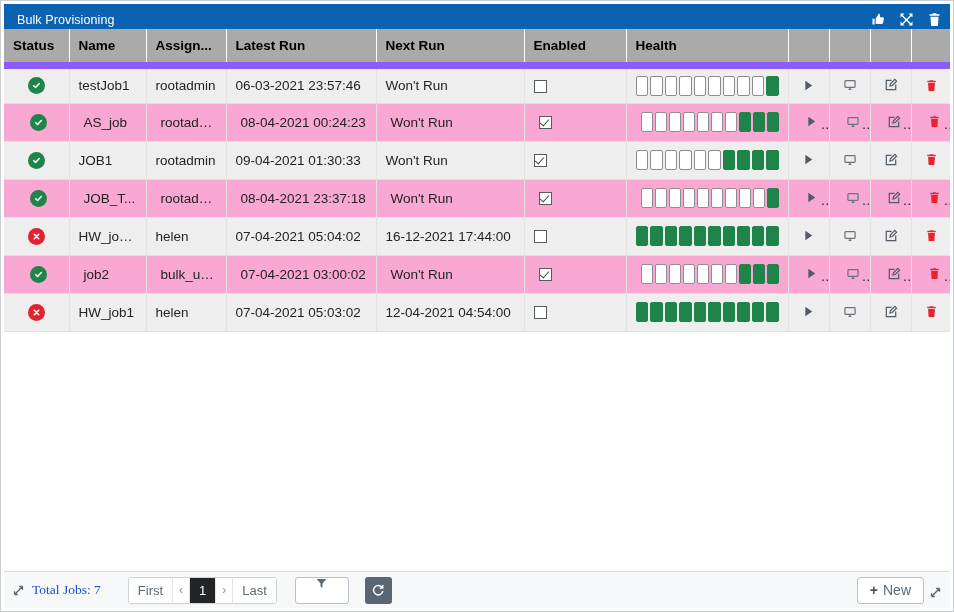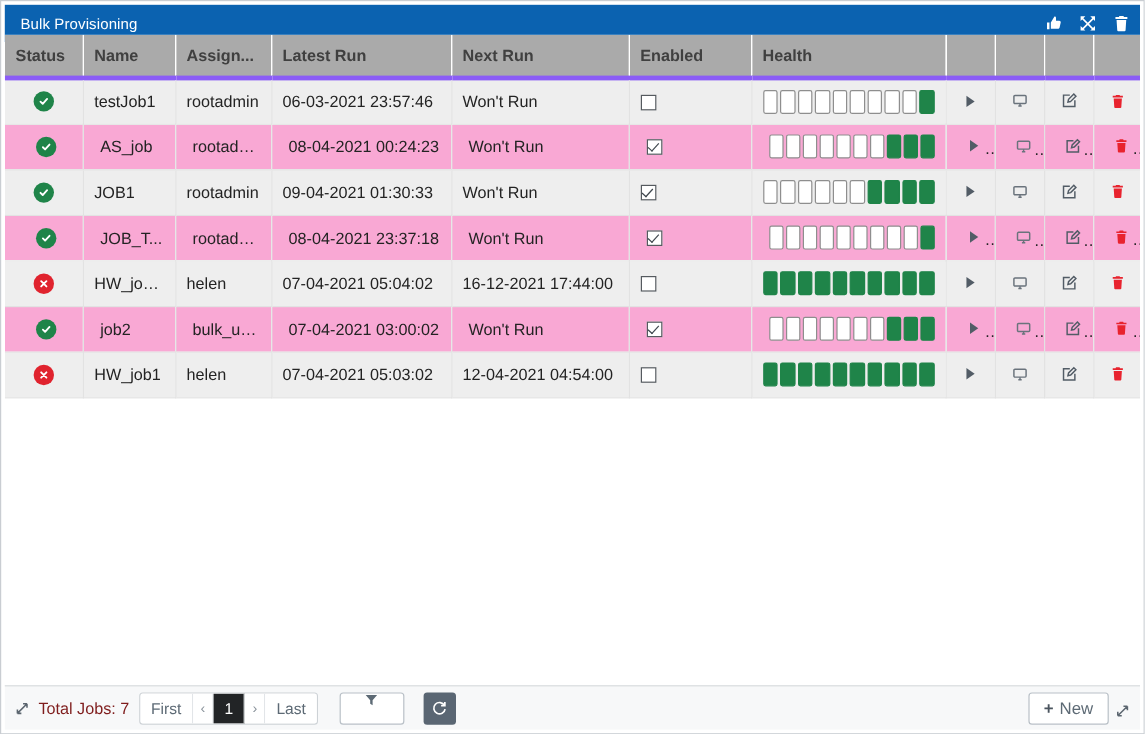--- a/index.html
+++ b/index.html
@@ -72,14 +72,14 @@
   }
   table.jobs th {
     background: #aaaaaa;
-    color: #404040;
+    color: #000000;
     font-size: 13.5px;
     font-weight: bold;
     text-align: left;
     height: 36px;
     padding: 0 9px;
     border-right: 1px solid #ffffff;
-    border-bottom: 4px solid #8b5cf6;
+    border-bottom: 7px solid #8b5cf6;
     box-sizing: border-box;
     white-space: nowrap;
     overflow: hidden;

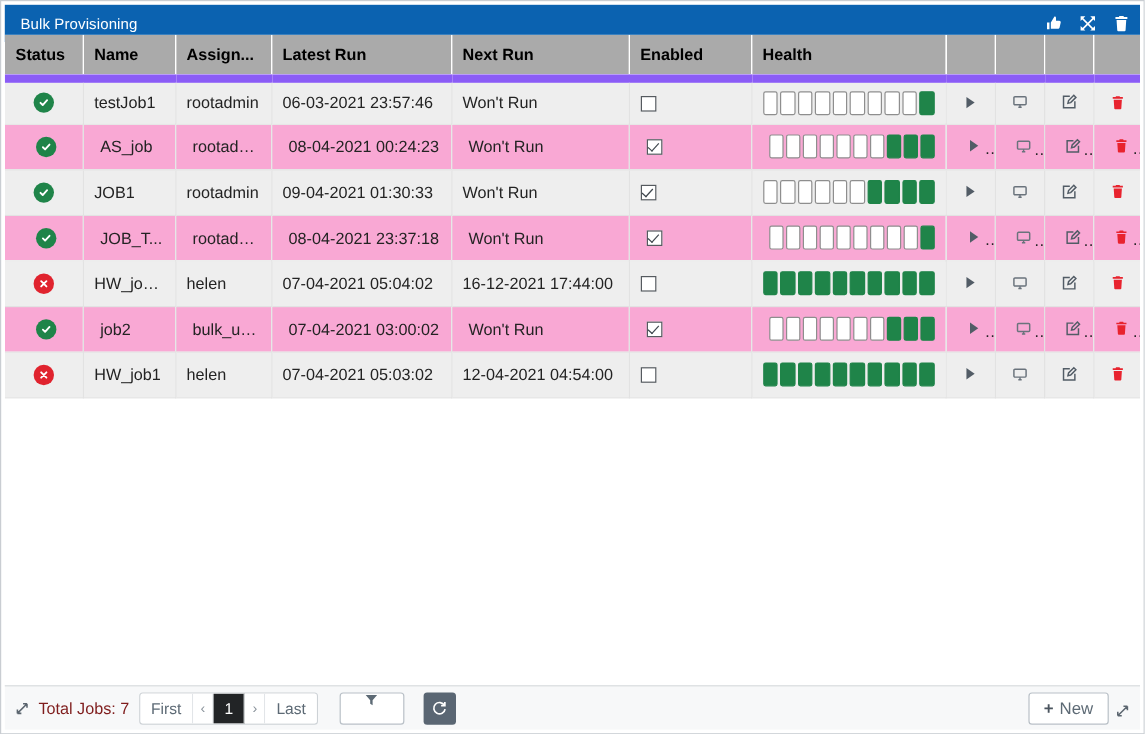--- a/index.html
+++ b/index.html
@@ -195,8 +195,9 @@
   .grip svg { display: block; stroke: #5c6670; fill: none; stroke-width: 1.3px; }
   .total {
     font-size: 13.5px;
-    color: #7f1d1d;
+    color: #1d4ed8;
     white-space: nowrap;
+    font-family: Liberation Serif, serif;
   }
   .pager {
     display: flex;

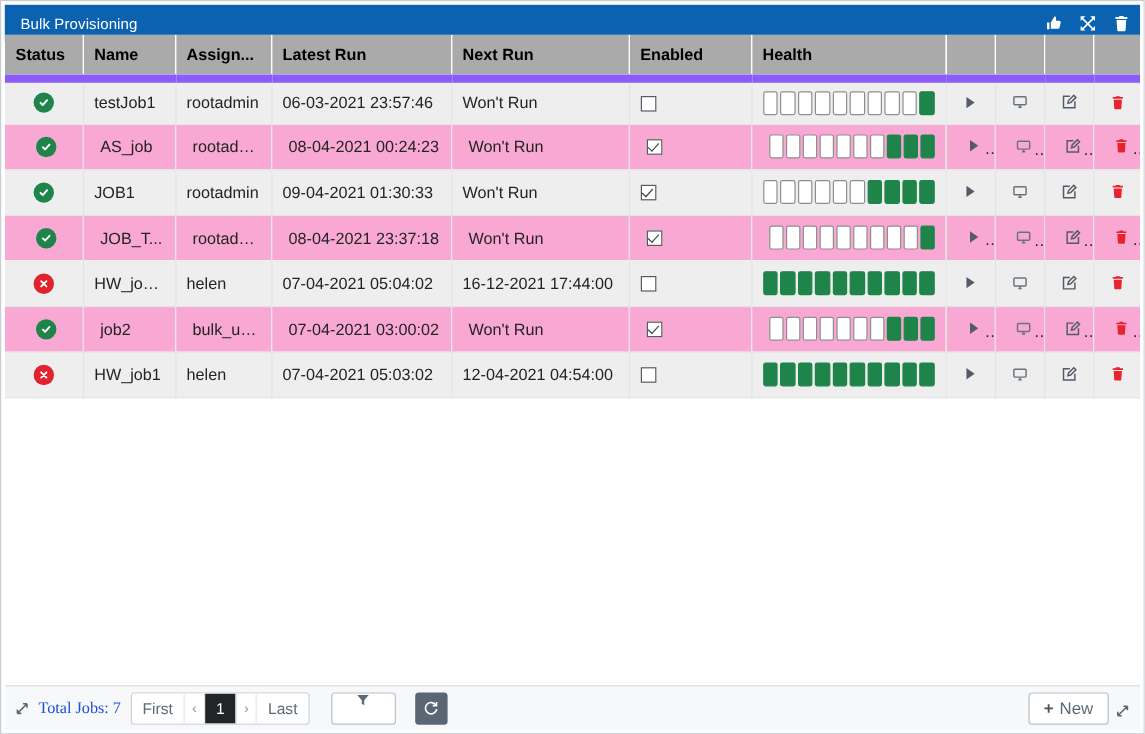--- a/index.html
+++ b/index.html
@@ -201,7 +201,7 @@
   }
   .pager {
     display: flex;
-    margin-left: 1px;
+    margin-left: 20px;
     border: 1px solid #cdd2d6;
     border-radius: 3px;
     overflow: hidden;

